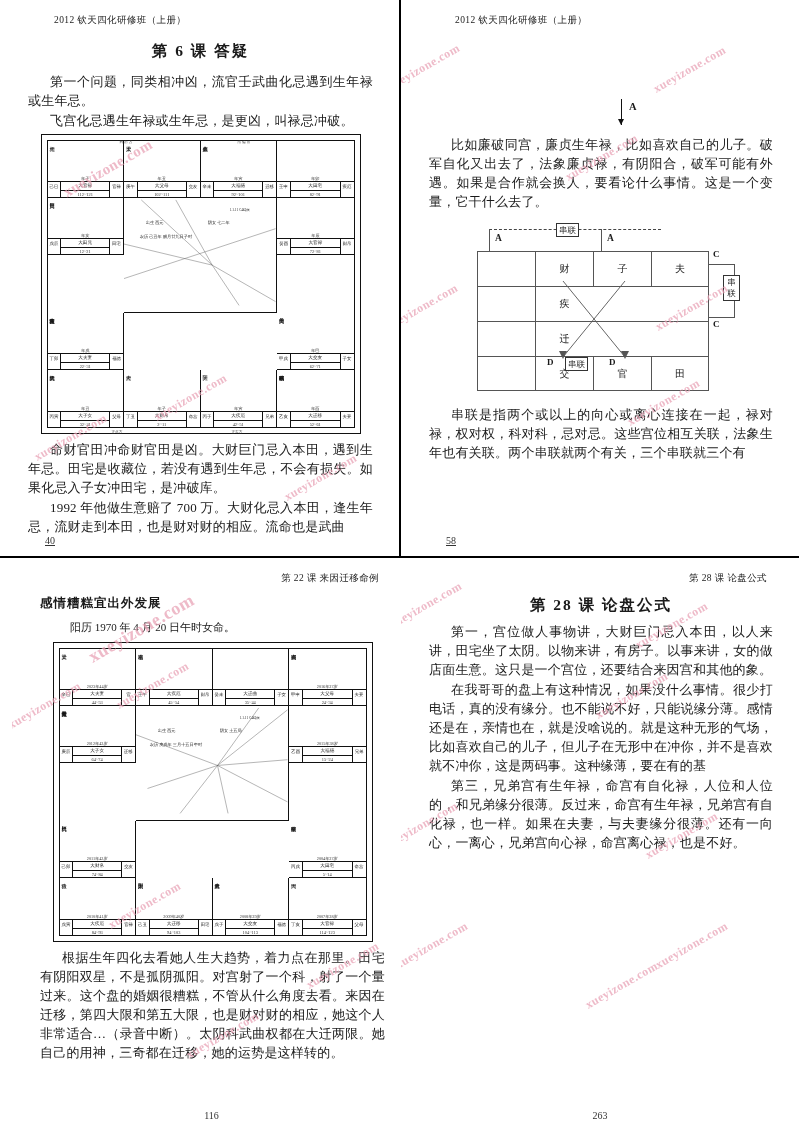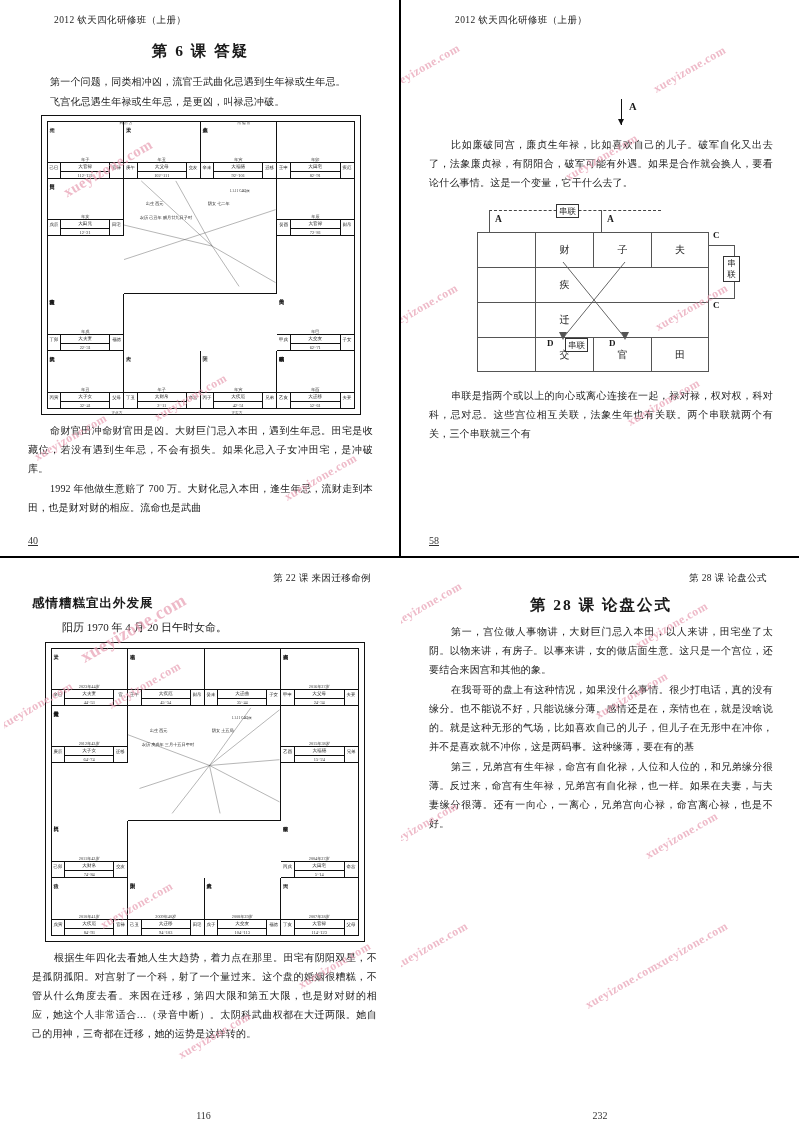--- a/index.html
+++ b/index.html
@@ -20,7 +20,7 @@
   .lesson-title{text-align:center;font-weight:bold;font-size:15.5px;letter-spacing:2px;margin:14px 0 10px;}
   .sec-title{font-weight:bold;font-size:12.5px;letter-spacing:1px;margin:10px 0 6px;}
 
-  p.body{font-size:10px;line-height:19px;margin:0 0 1px;text-align:justify;text-justify:inter-ideograph;letter-spacing:.2px;}
+  p.body{font-size:13px;line-height:19px;margin:0 0 1px;text-align:justify;text-justify:inter-ideograph;letter-spacing:.2px;}
   p.body.ind{text-indent:22px;}
   p.date{font-size:11px;line-height:19px;margin:2px 0 5px;text-indent:30px;}
 

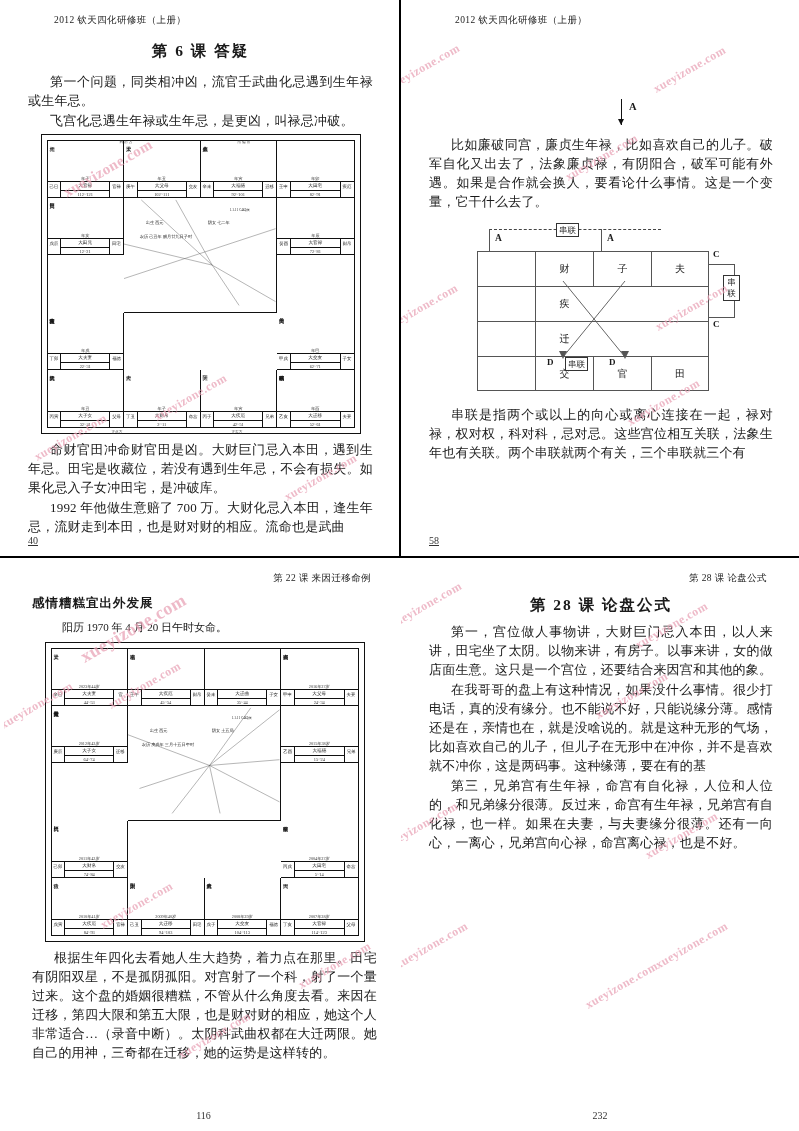--- a/index.html
+++ b/index.html
@@ -25,7 +25,7 @@
   p.date{font-size:11px;line-height:19px;margin:2px 0 5px;text-indent:30px;}
 
   .pagenum{position:absolute;bottom:10px;font-size:10px;color:#333;}
-  .pn-left{left:28px;text-decoration:underline;}
+  .pn-left{left:45px;text-decoration:underline;}
   .pn-center{left:0;width:100%;text-align:center;}
 
   

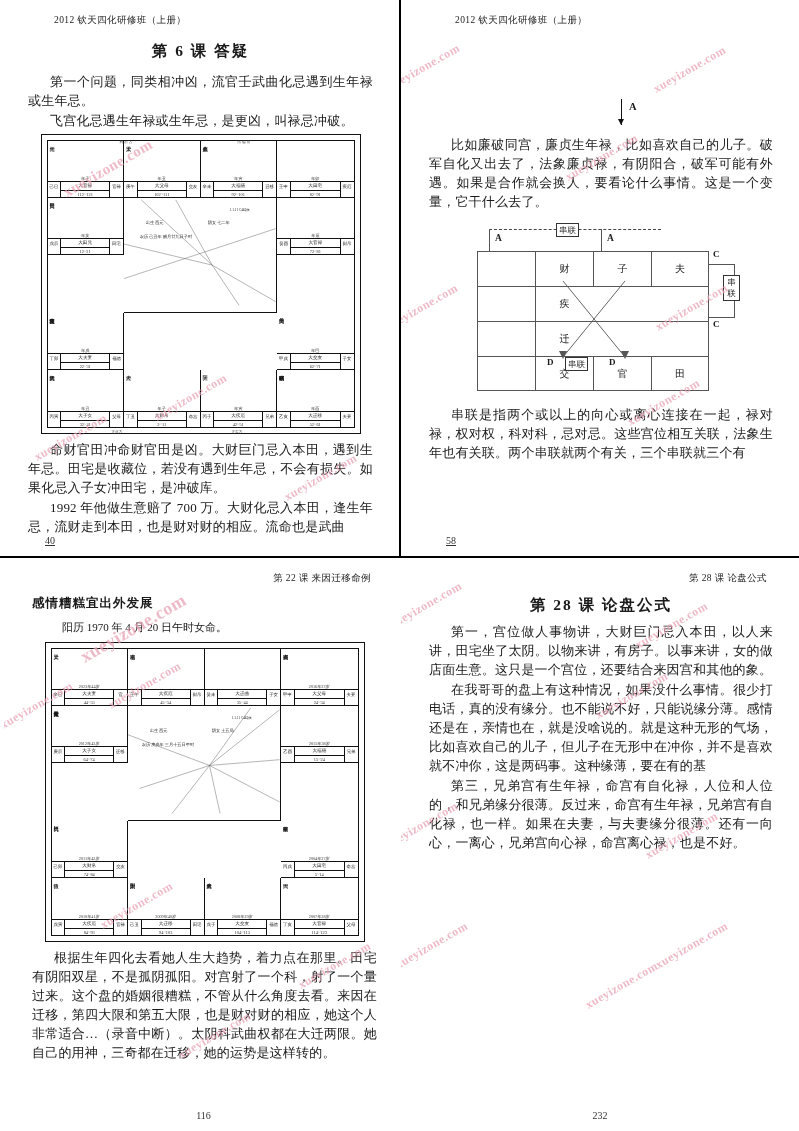--- a/index.html
+++ b/index.html
@@ -10,7 +10,7 @@
   .page{position:absolute;box-sizing:border-box;overflow:hidden;background:#fff;}
   .p-tl{left:0;top:0;width:399px;height:556px;padding:14px 26px 10px 28px;}
   .p-tr{left:401px;top:0;width:398px;height:556px;padding:14px 26px 10px 28px;}
-  .p-bl{left:4px;top:558px;width:399px;height:573px;padding:14px 26px 10px 28px;}
+  .p-bl{left:12px;top:558px;width:399px;height:573px;padding:14px 26px 10px 28px;}
   .p-br{left:401px;top:558px;width:398px;height:573px;padding:14px 26px 10px 28px;}
 
   .runhead{font-size:9.5px;letter-spacing:.4px;color:#222;white-space:nowrap;}

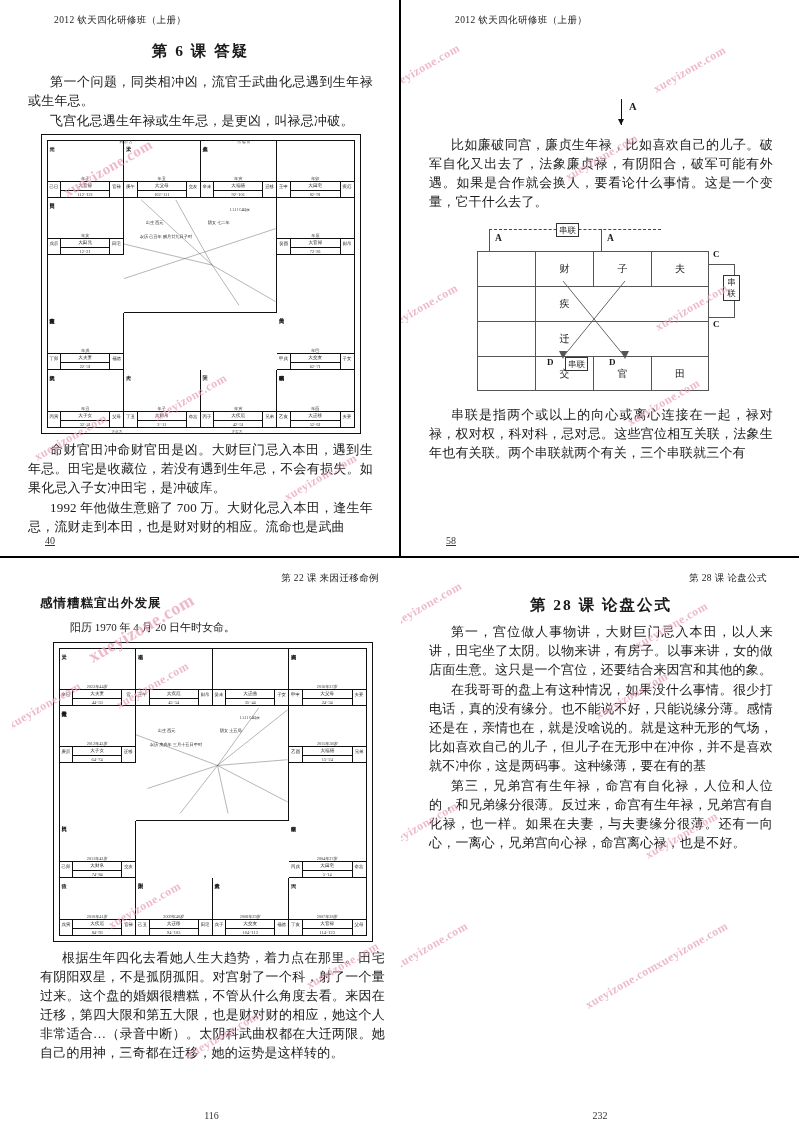--- a/index.html
+++ b/index.html
@@ -561,7 +561,7 @@
     <p class="body ind">在我哥哥的盘上有这种情况，如果没什么事情。很少打电话，真的没有缘分。也不能说不好，只能说缘分薄。感情还是在，亲情也在，就是没啥说的。就是这种无形的气场，比如喜欢自己的儿子，但儿子在无形中在冲你，并不是喜欢就不冲你，这是两码事。这种缘薄，要在有的基</p>
     <p class="body ind">第三，兄弟宫有生年禄，命宫有自化禄，人位和人位的，和兄弟缘分很薄。反过来，命宫有生年禄，兄弟宫有自化禄，也一样。如果在夫妻，与夫妻缘分很薄。还有一向心，一离心，兄弟宫向心禄，命宫离心禄，也是不好。</p>
 
-    <div class="pagenum pn-center">232</div>
+    <div class="pagenum pn-center">263</div>
 
     <div class="wm r s" style="left:-16px;top:40px;">xueyizone.com</div>
     <div class="wm r s" style="left:230px;top:60px;">xueyizone.com</div>

